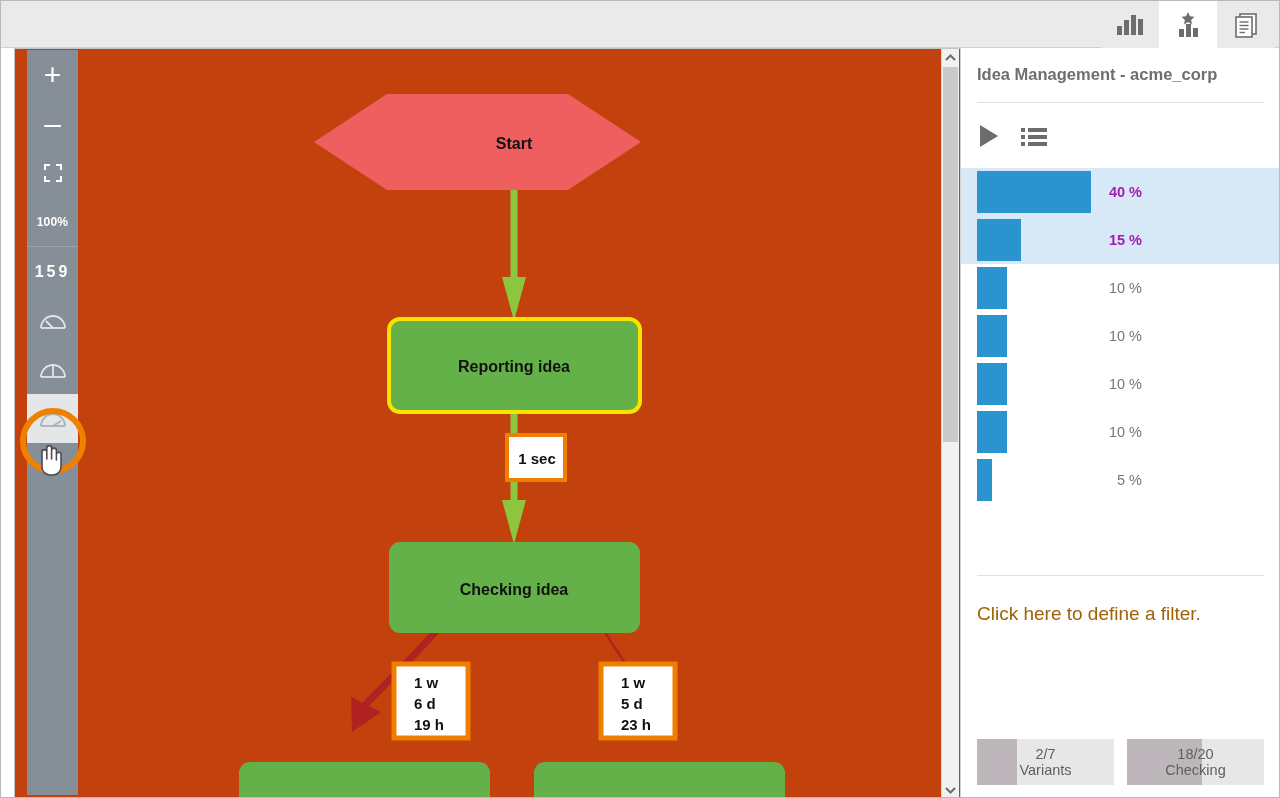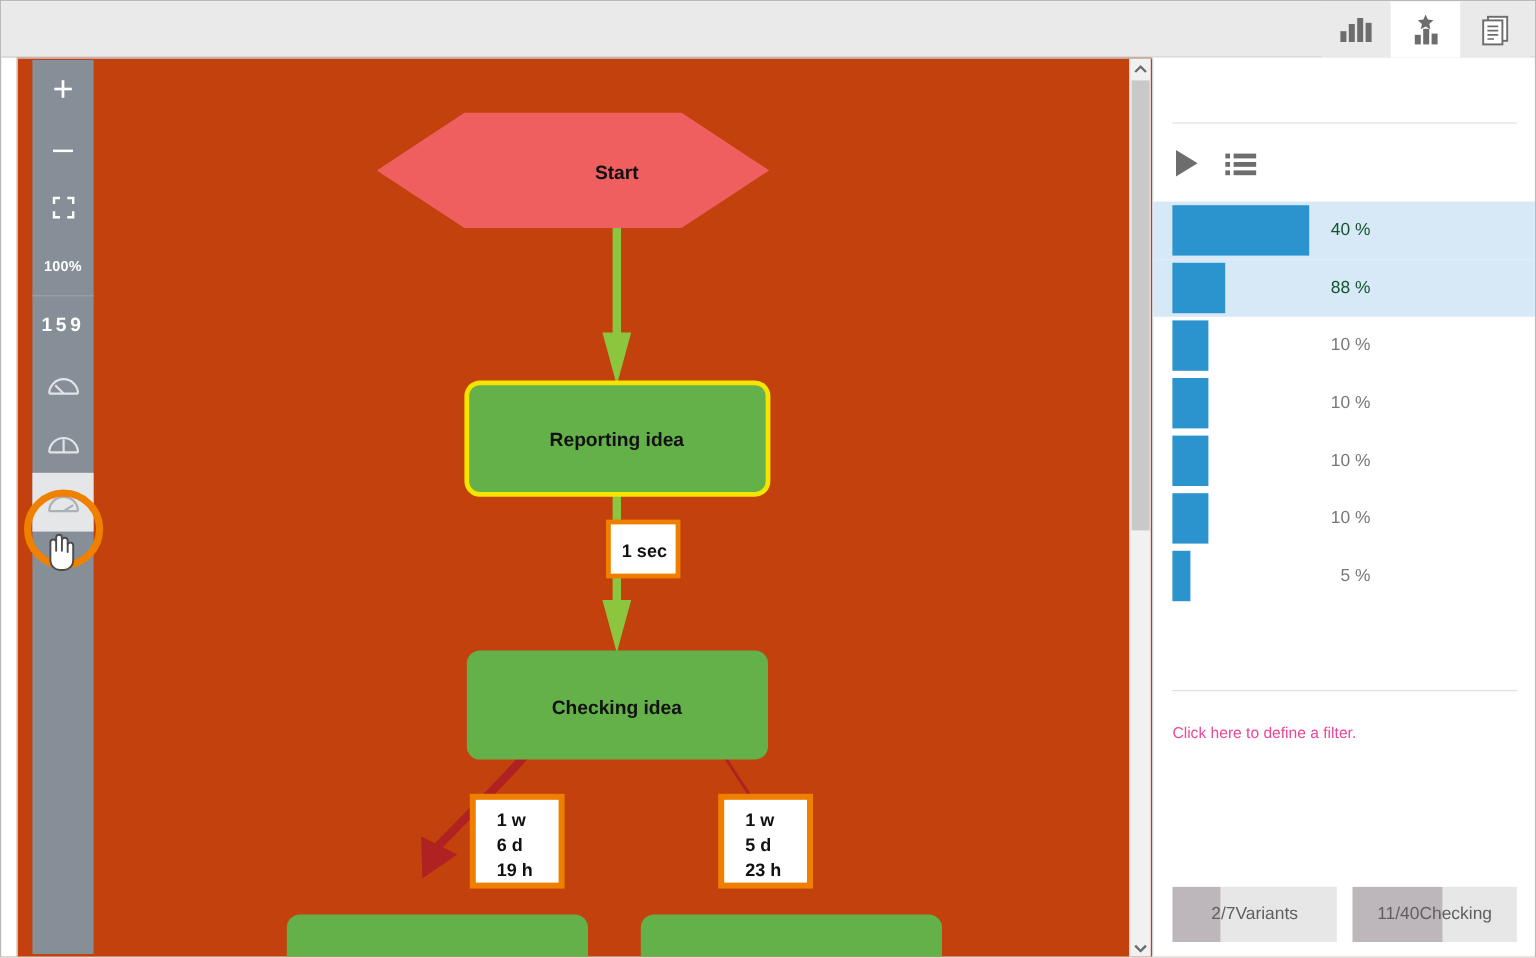--- a/index.html
+++ b/index.html
@@ -383,6 +383,7 @@
 
   <div class="rightpanel">
 
+    <div class="rp-title">Idea Management - acme_corp</div>
     <div class="rp-div1"></div>
 
     <div class="rp-tools">

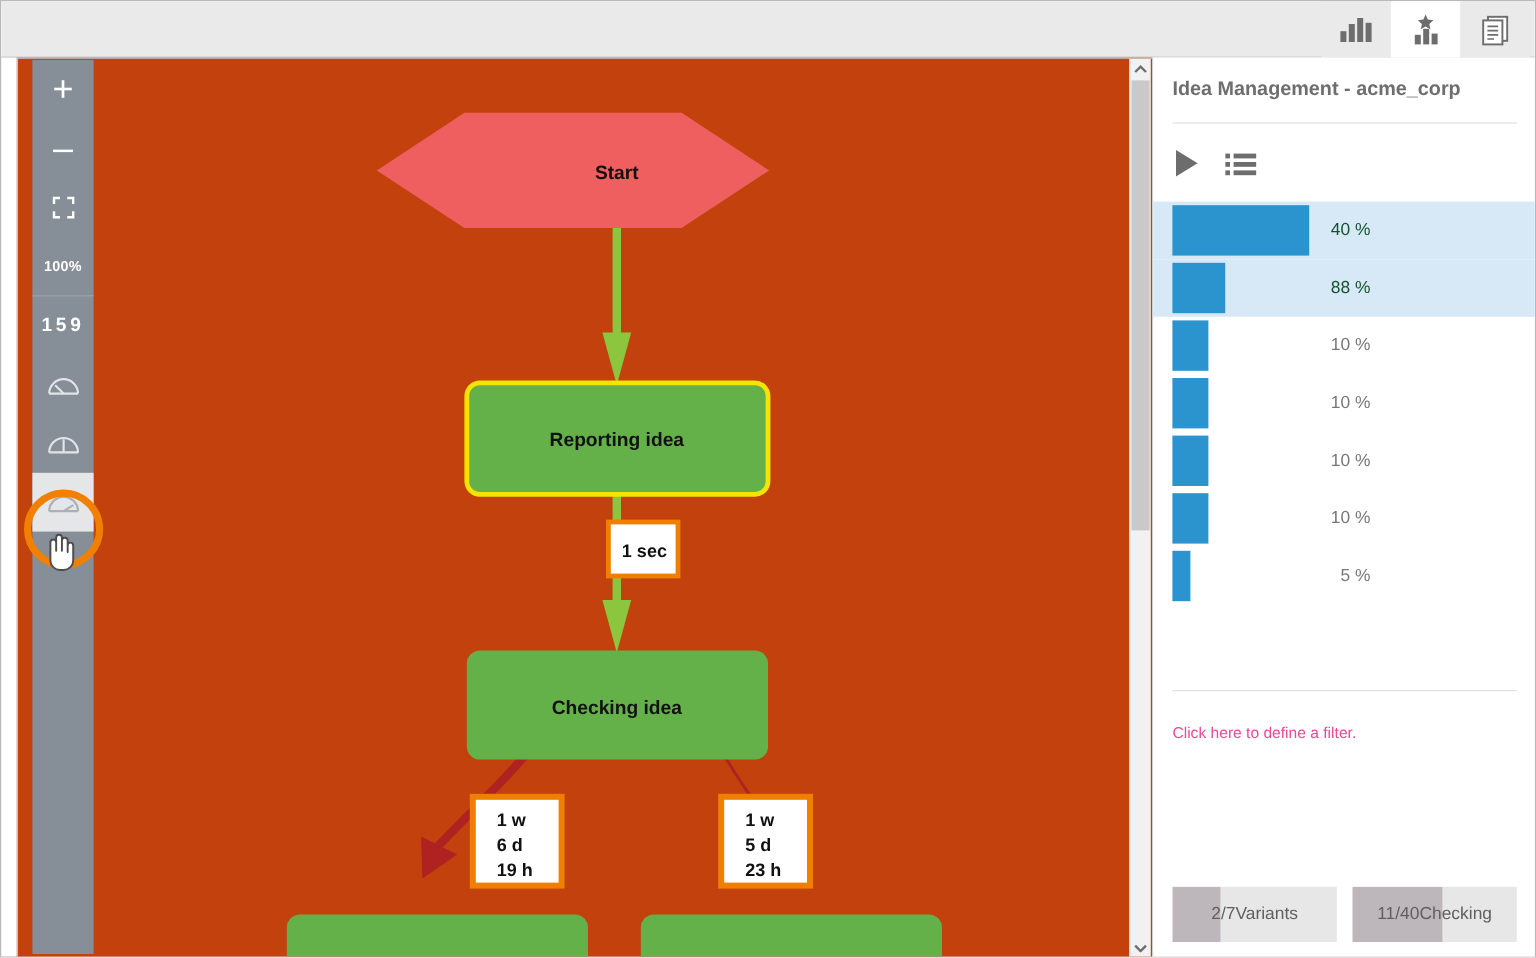--- a/index.html
+++ b/index.html
@@ -144,7 +144,7 @@
     font-size: 14.5px;
     color: #777777;
   }
-  .varrow.sel .varpct { font-weight: normal; color: #14532d; }
+  .varrow.sel .varpct { font-weight: bold; color: #a21caf; }
 
   .rp-div2 {
     position: absolute; left: 16px; top: 527px;

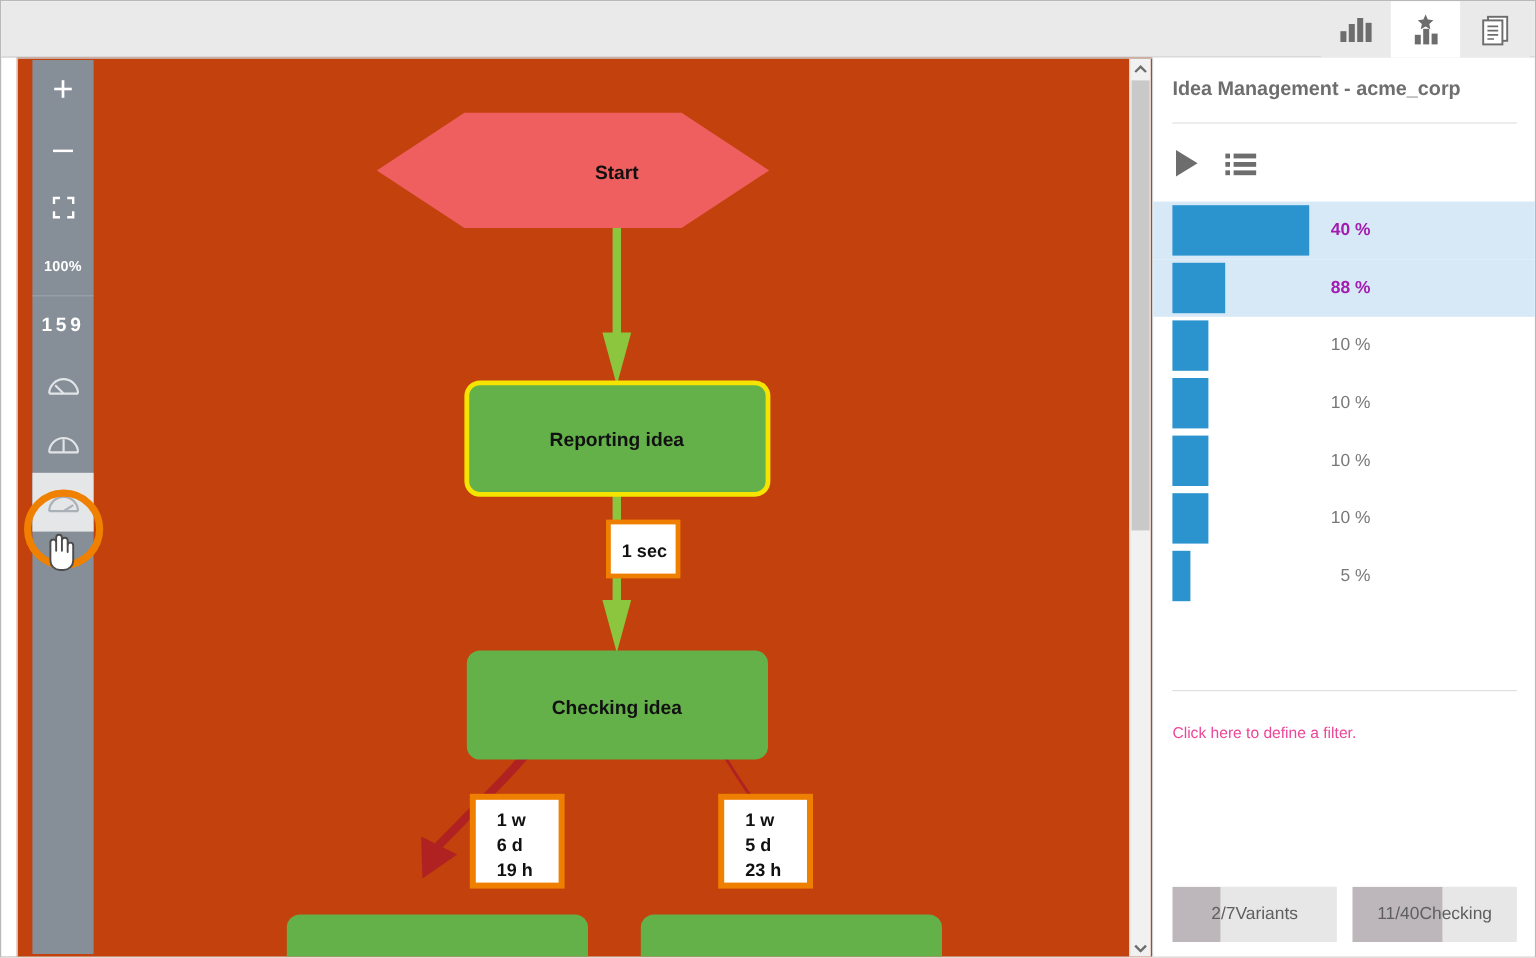--- a/index.html
+++ b/index.html
@@ -413,7 +413,7 @@
 
       <div class="varrow sel">
         <div class="varbar" style="width:44px;"></div>
-        <div class="varpct">88 %</div>
+        <div class="varpct">15 %</div>
       </div>
 
       <div class="varrow">

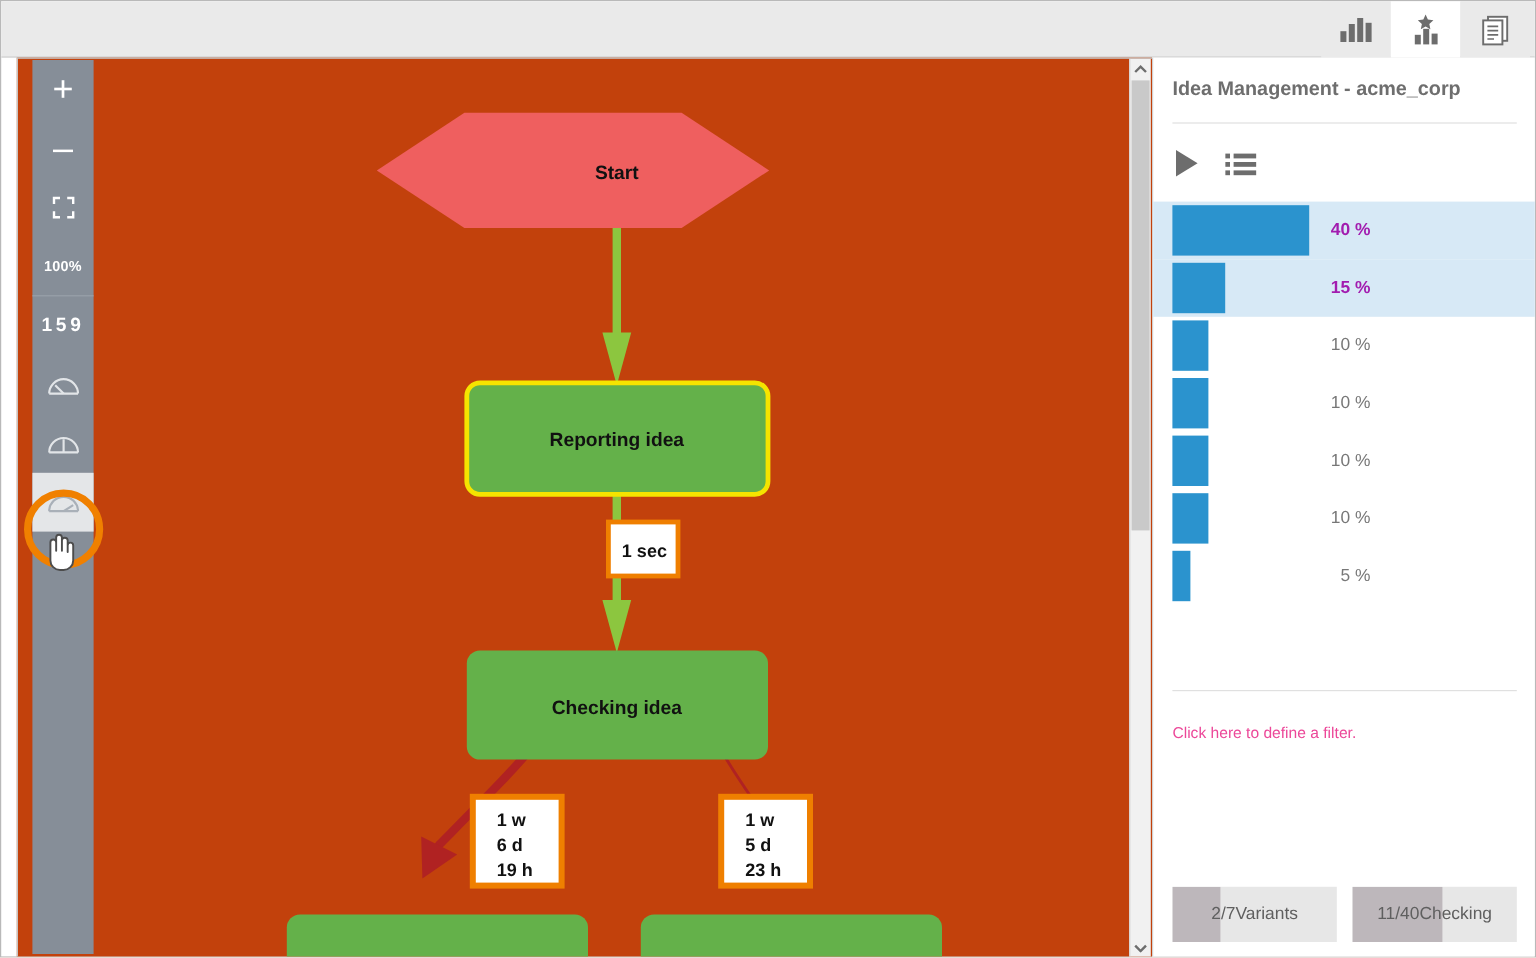--- a/index.html
+++ b/index.html
@@ -152,7 +152,7 @@
   }
   .rp-filter {
     position: absolute; left: 16px; top: 555px;
-    font-size: 13px; color: #ec4899;
+    font-size: 19px; color: #a16207;
     cursor: pointer;
   }
 

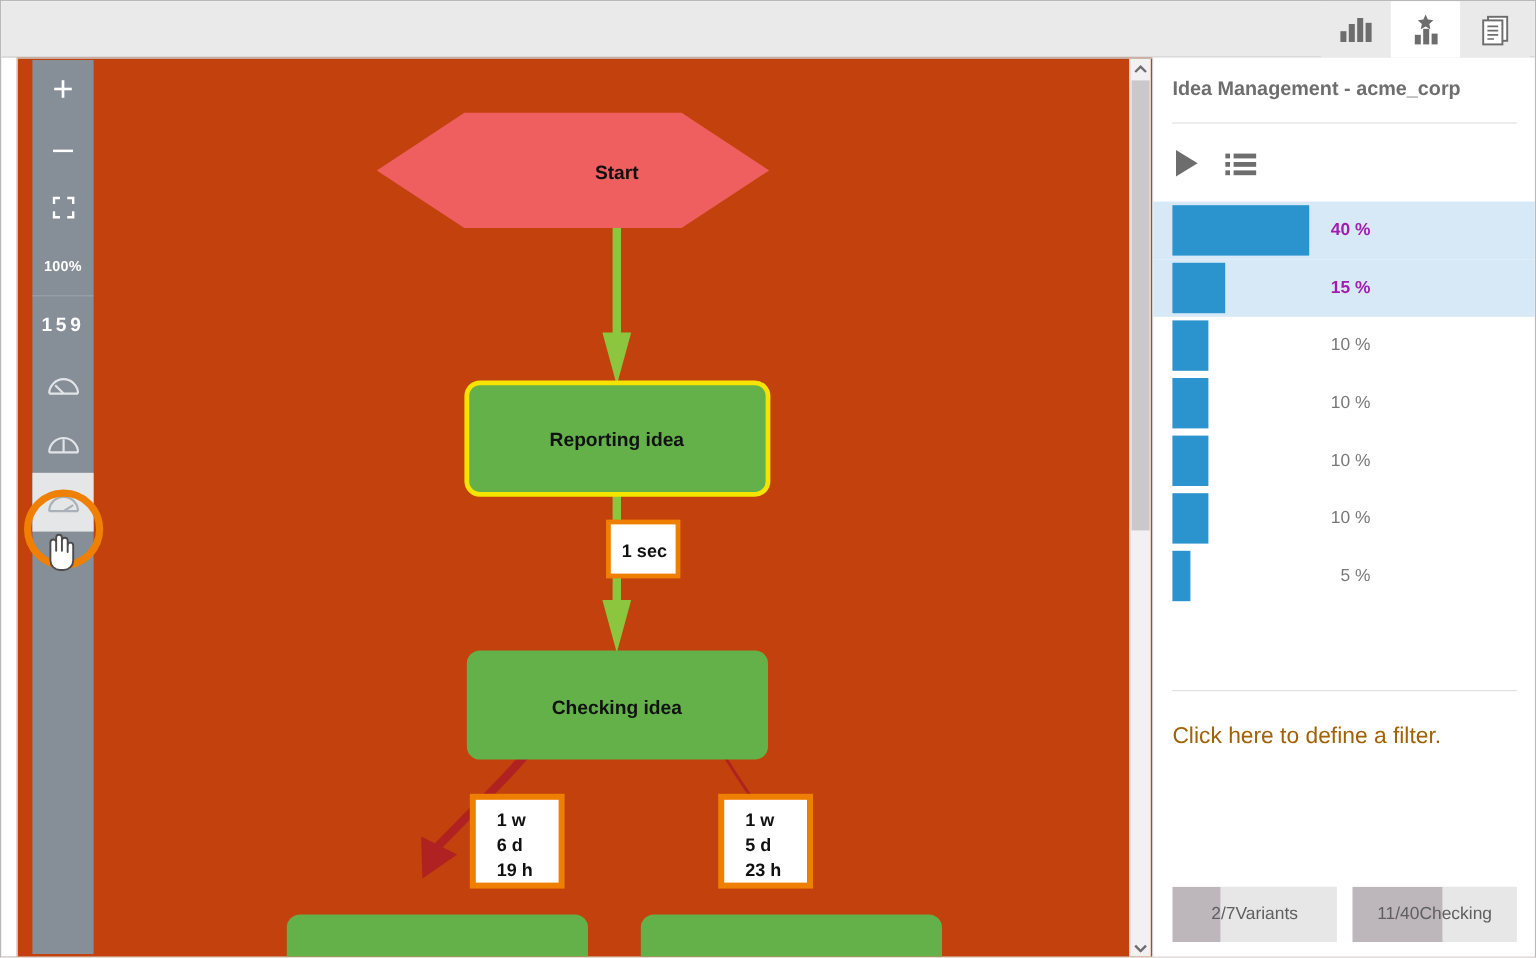--- a/index.html
+++ b/index.html
@@ -175,7 +175,7 @@
   .stat-txt {
     position: relative;
     width: 100%; height: 100%;
-    display: flex; flex-direction: row;
+    display: flex; flex-direction: column;
     align-items: center; justify-content: center;
     font-size: 14.5px; color: #5f5f5f; line-height: 1.12;
   }

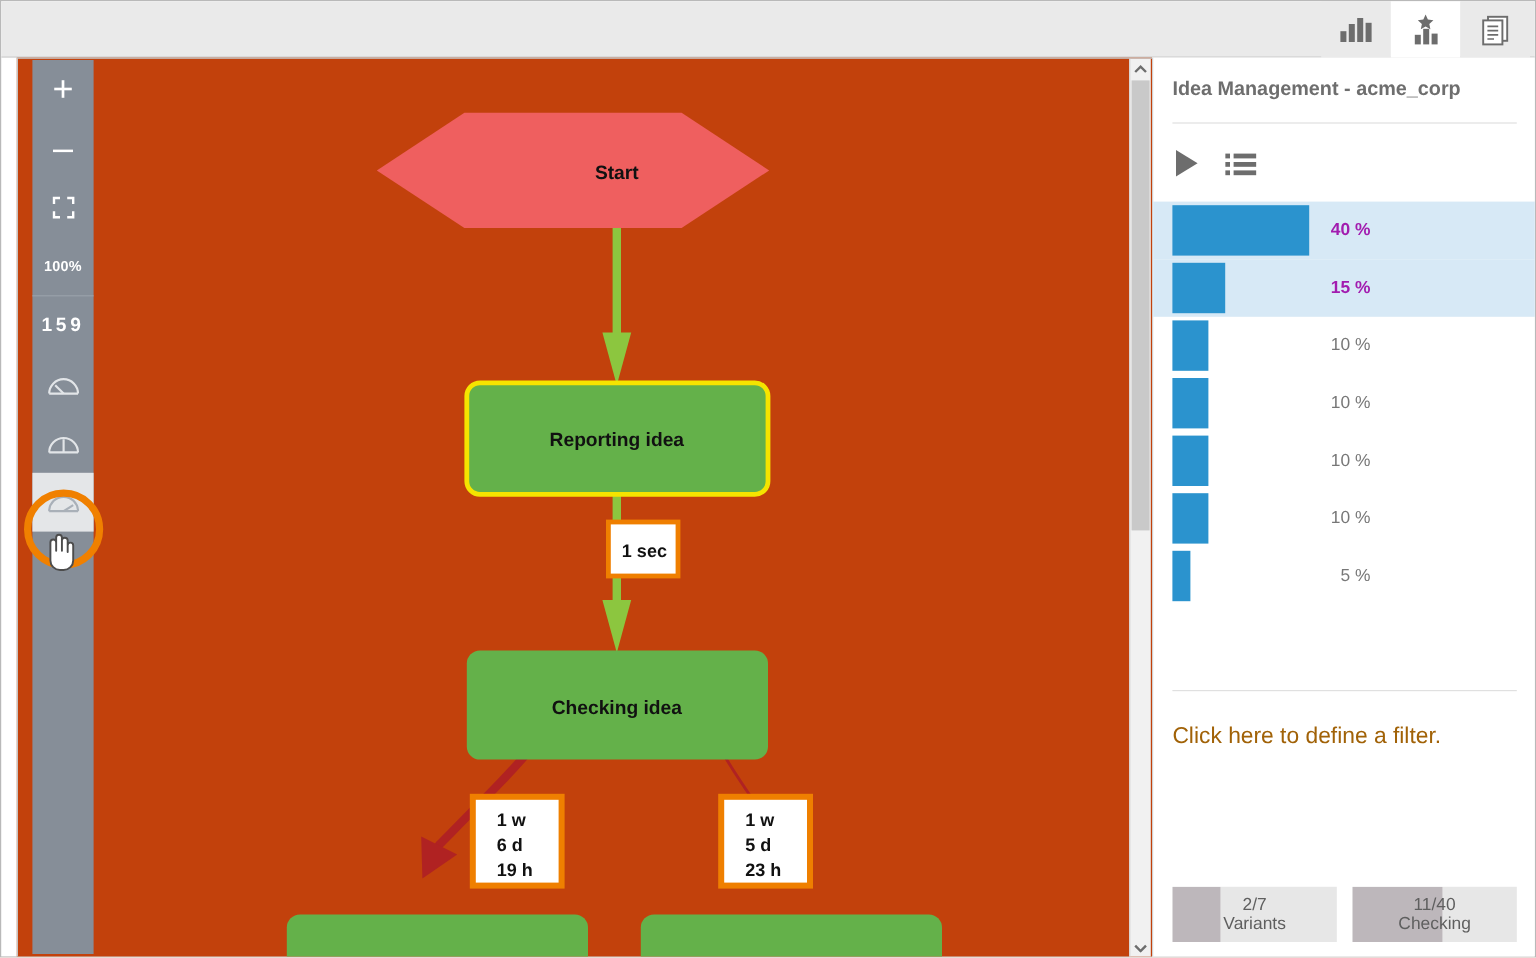--- a/index.html
+++ b/index.html
@@ -460,7 +460,7 @@
       <div class="stat">
         <div class="stat-fill" style="width:75px;"></div>
         <div class="stat-txt">
-          <span>11/40</span>
+          <span>18/20</span>
           <span>Checking</span>
         </div>
       </div>

